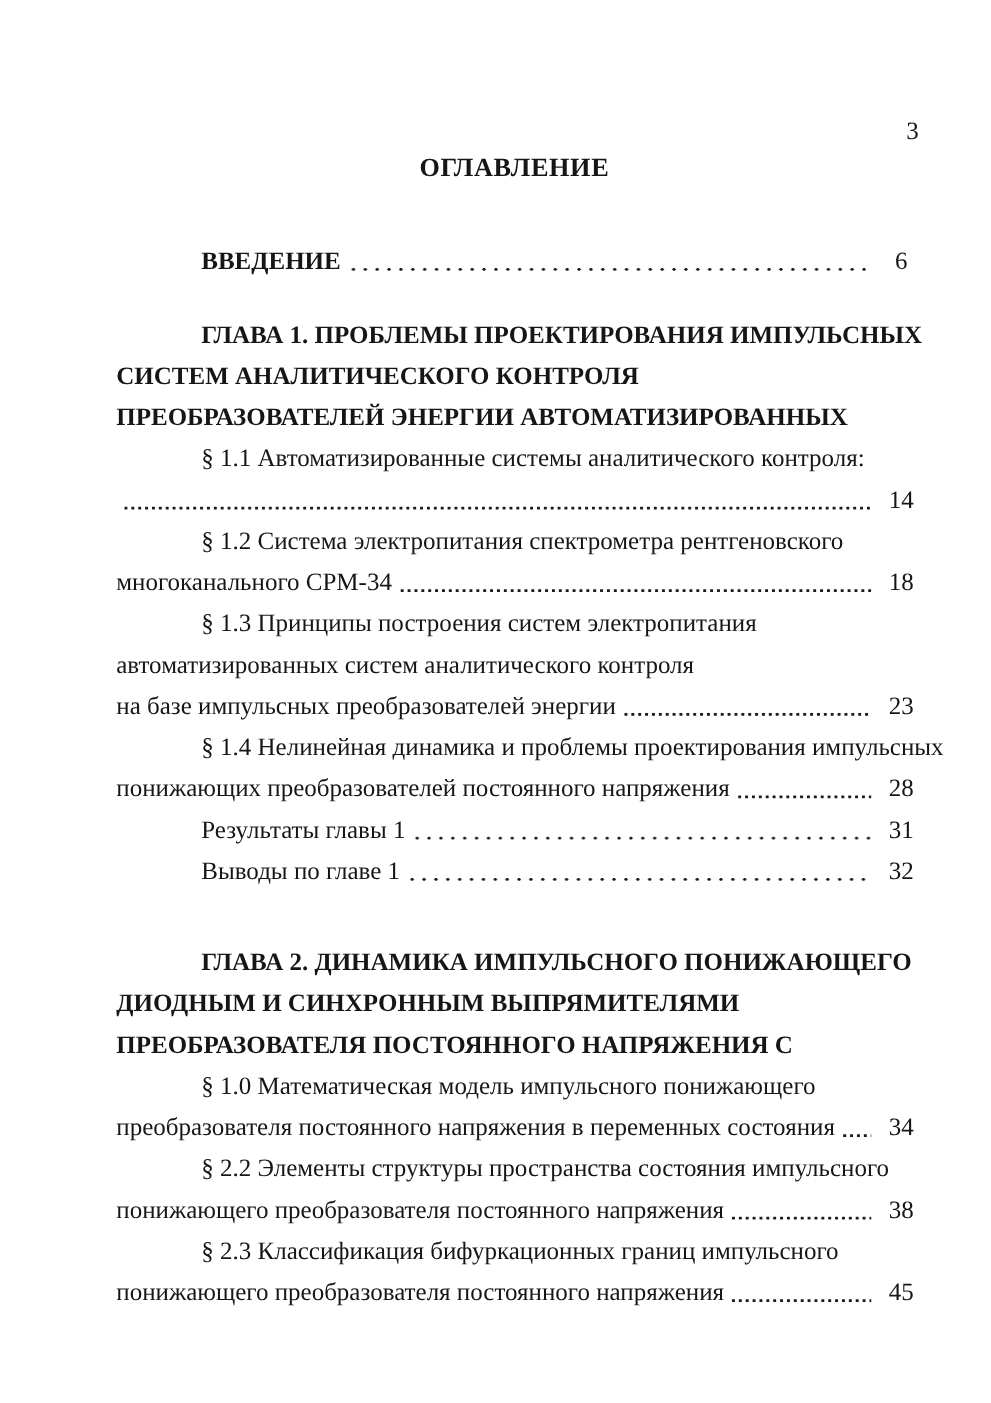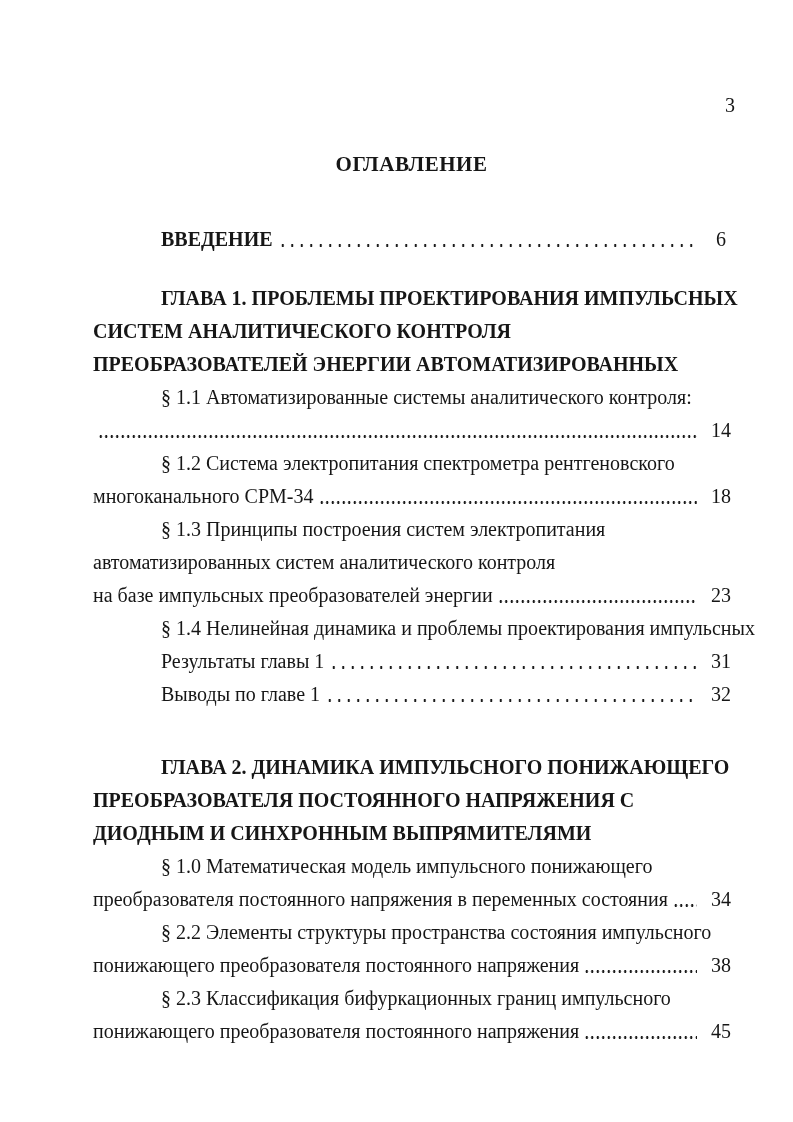--- a/index.html
+++ b/index.html
@@ -29,7 +29,6 @@
     line-height: 26px;
   }
   .doc-title {
-    margin-top: 30px;
     text-align: center;
     font-weight: bold;
     font-size: 21px;

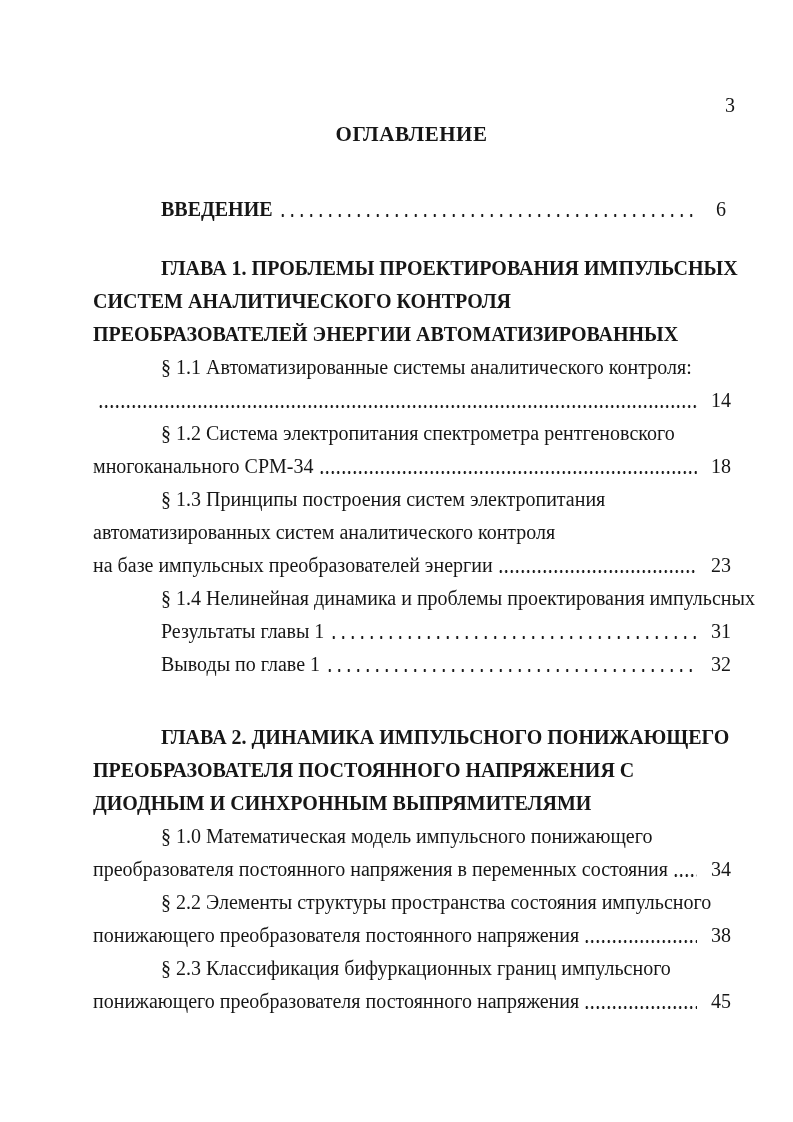--- a/index.html
+++ b/index.html
@@ -144,6 +144,11 @@
         <span class="leader leader-none"></span>
         <span class="pagenum"></span>
       </div>
+      <div class="row">
+        <span class="text">понижающих преобразователей постоянного напряжения</span>
+        <span class="leader leader-dense"></span>
+        <span class="pagenum">28</span>
+      </div>
       <div class="row indent">
         <span class="text">Результаты главы 1</span>
         <span class="leader leader-wide"></span>

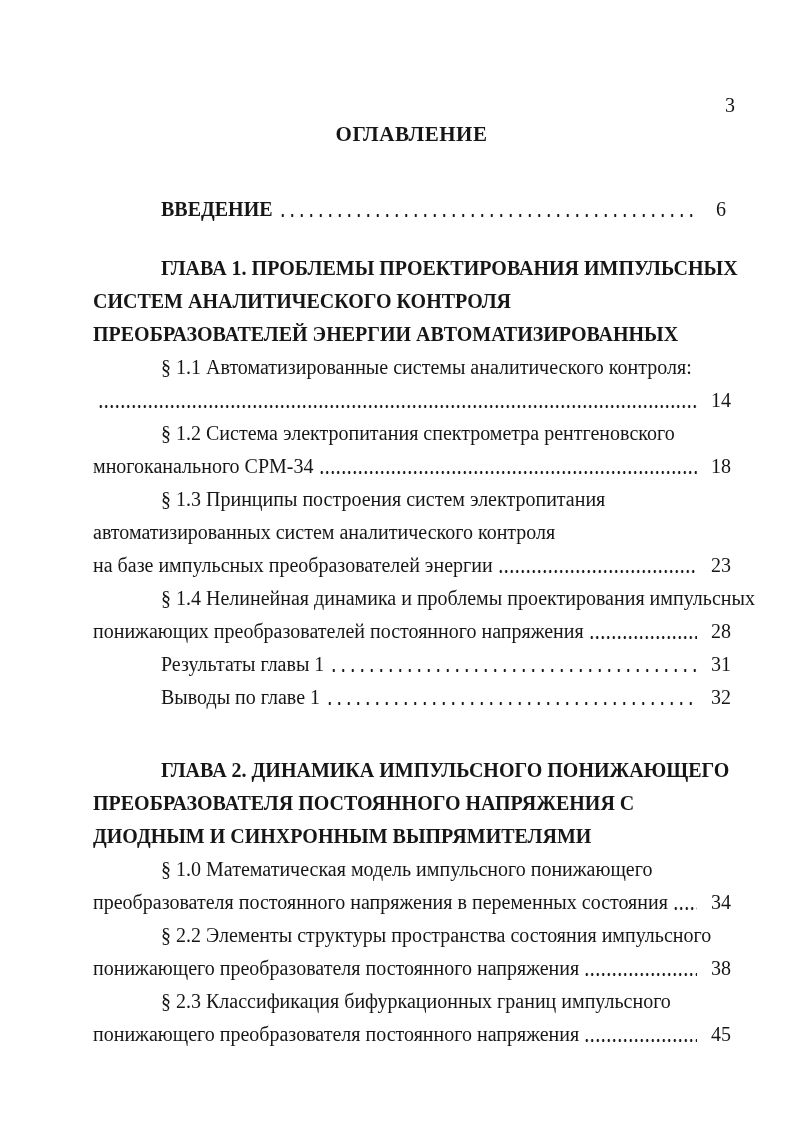--- a/index.html
+++ b/index.html
@@ -165,15 +165,15 @@
         <span class="pagenum"></span>
       </div>
       <div class="row bold">
+        <span class="text">ДИОДНЫМ И СИНХРОННЫМ ВЫПРЯМИТЕЛЯМИ</span>
+        <span class="leader leader-none"></span>
+        <span class="pagenum"></span>
+      </div>
+      <div class="row bold">
         <span class="text">ПРЕОБРАЗОВАТЕЛЯ ПОСТОЯННОГО НАПРЯЖЕНИЯ С</span>
         <span class="leader leader-none"></span>
         <span class="pagenum"></span>
       </div>
-      <div class="row bold">
-        <span class="text">ДИОДНЫМ И СИНХРОННЫМ ВЫПРЯМИТЕЛЯМИ</span>
-        <span class="leader leader-none"></span>
-        <span class="pagenum"></span>
-      </div>
       <div class="row indent">
         <span class="text">§ 1.0 Математическая модель импульсного понижающего</span>
         <span class="leader leader-none"></span>

